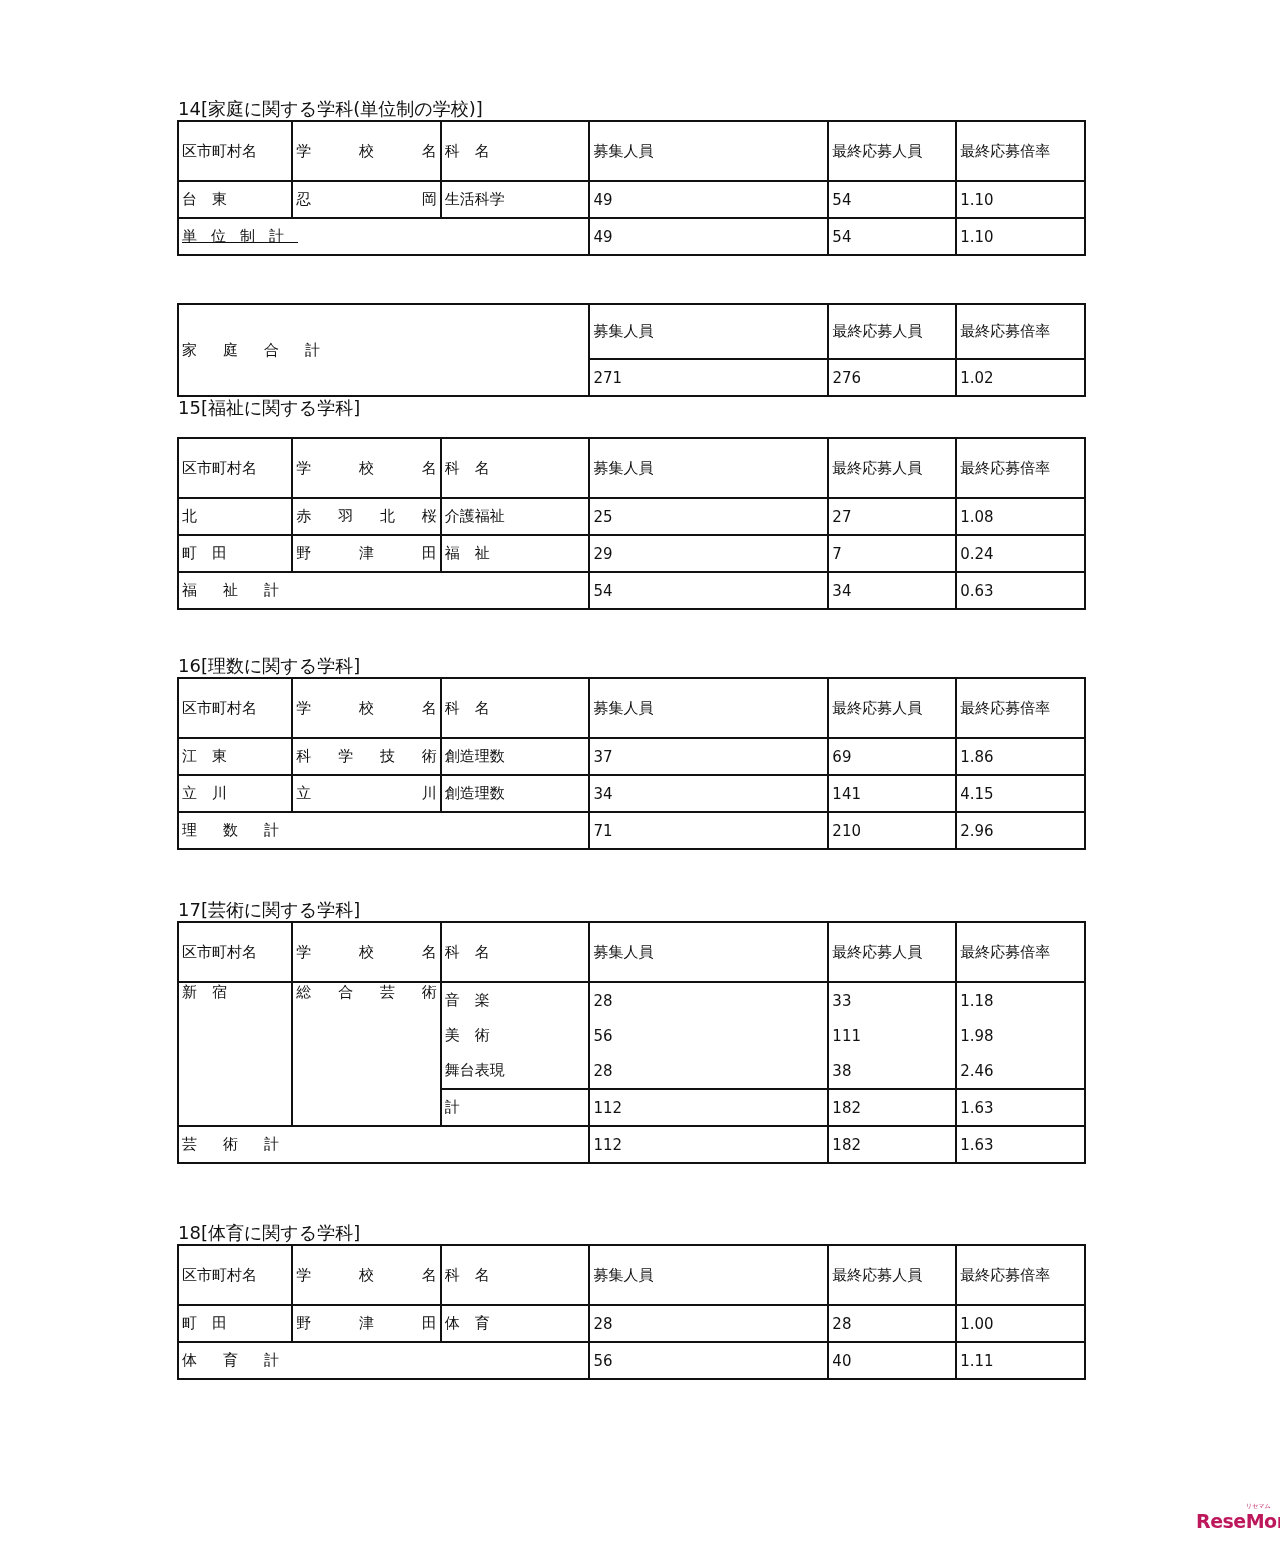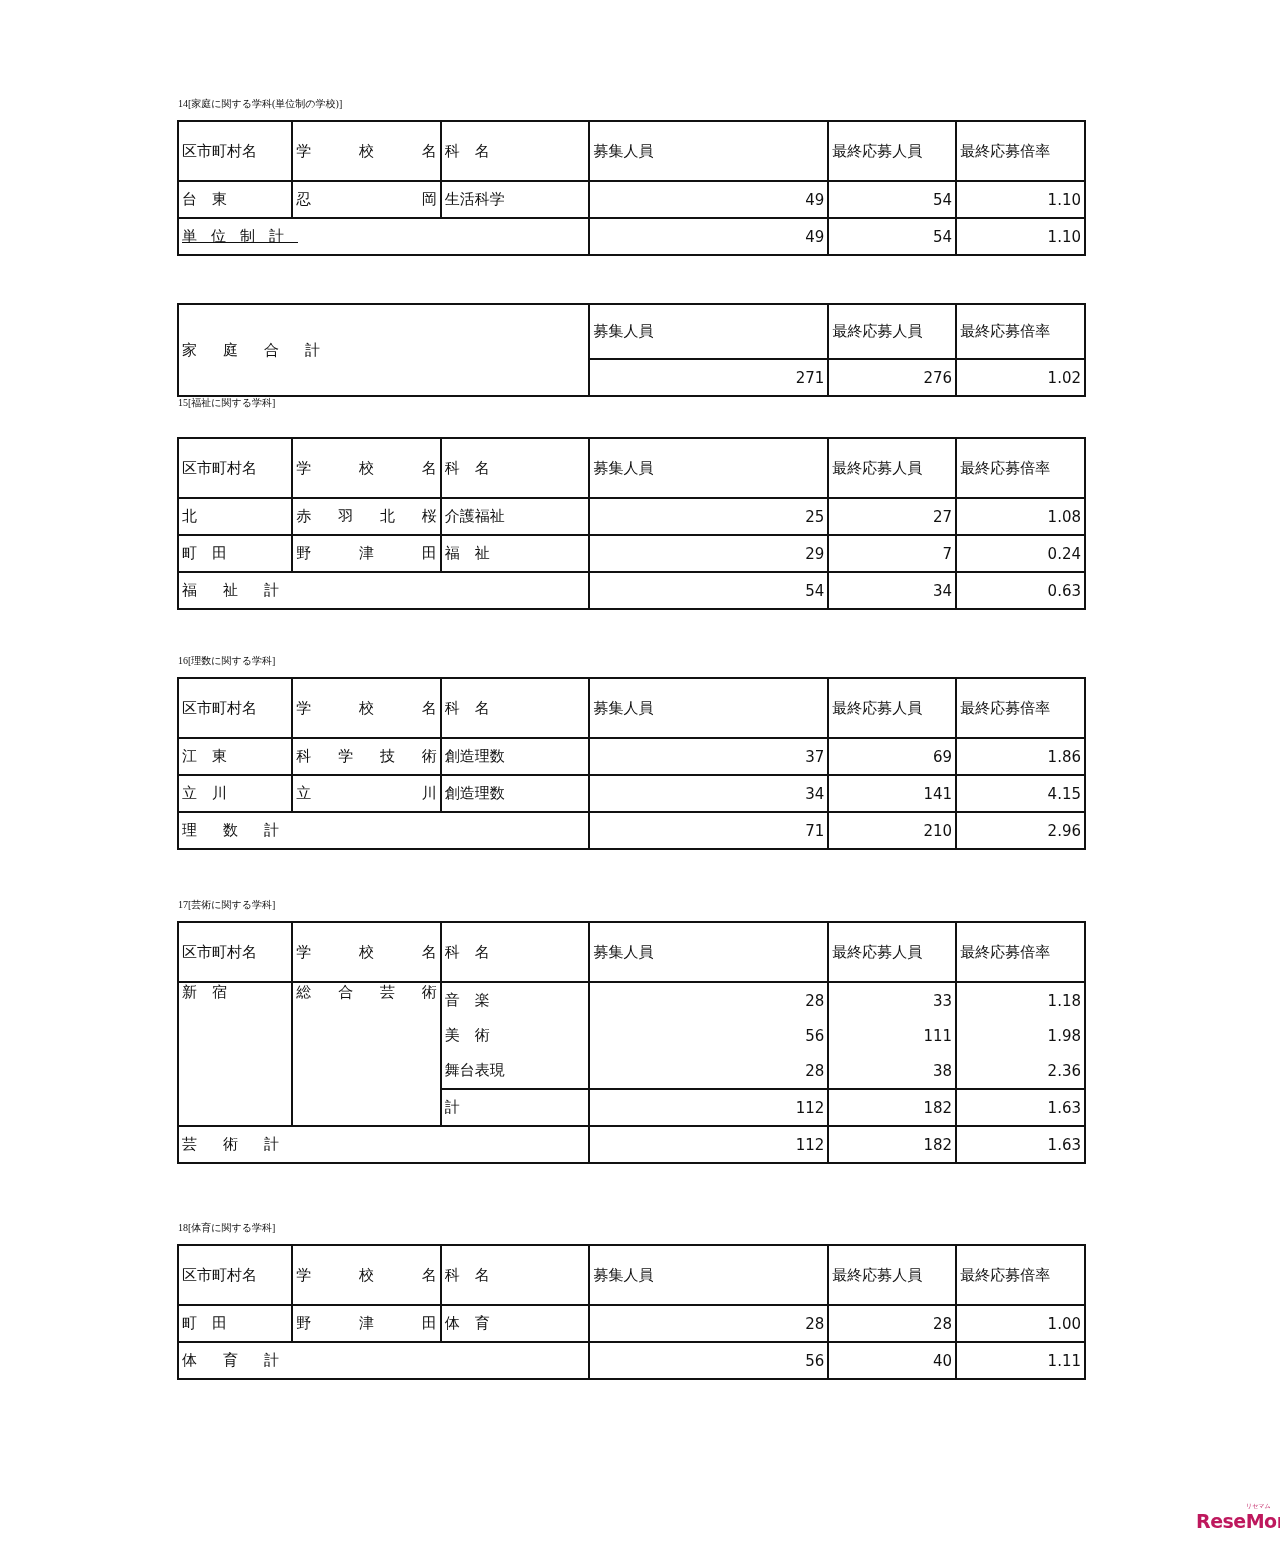--- a/index.html
+++ b/index.html
@@ -5,7 +5,7 @@
   html,body{margin:0;padding:0;background:#fff;}
   body{width:1280px;height:1552px;position:relative;overflow:hidden;
        font-family:"DejaVu Sans","Liberation Sans",sans-serif;color:#111;font-size:15px;}
-  .sec-title{position:absolute;left:178px;font-size:10px;white-space:nowrap;font-family:Liberation Serif, serif;}
+  .sec-title{position:absolute;left:178px;font-size:18px;white-space:nowrap;}
   table.t{position:absolute;left:177px;width:909px;border-collapse:collapse;table-layout:fixed;}
   table.t td{border:2px solid #111;padding:0 3px;height:35px;white-space:nowrap;overflow:hidden;font-size:15px;}
   table.t tr.hd td{height:58px;text-align:left;}

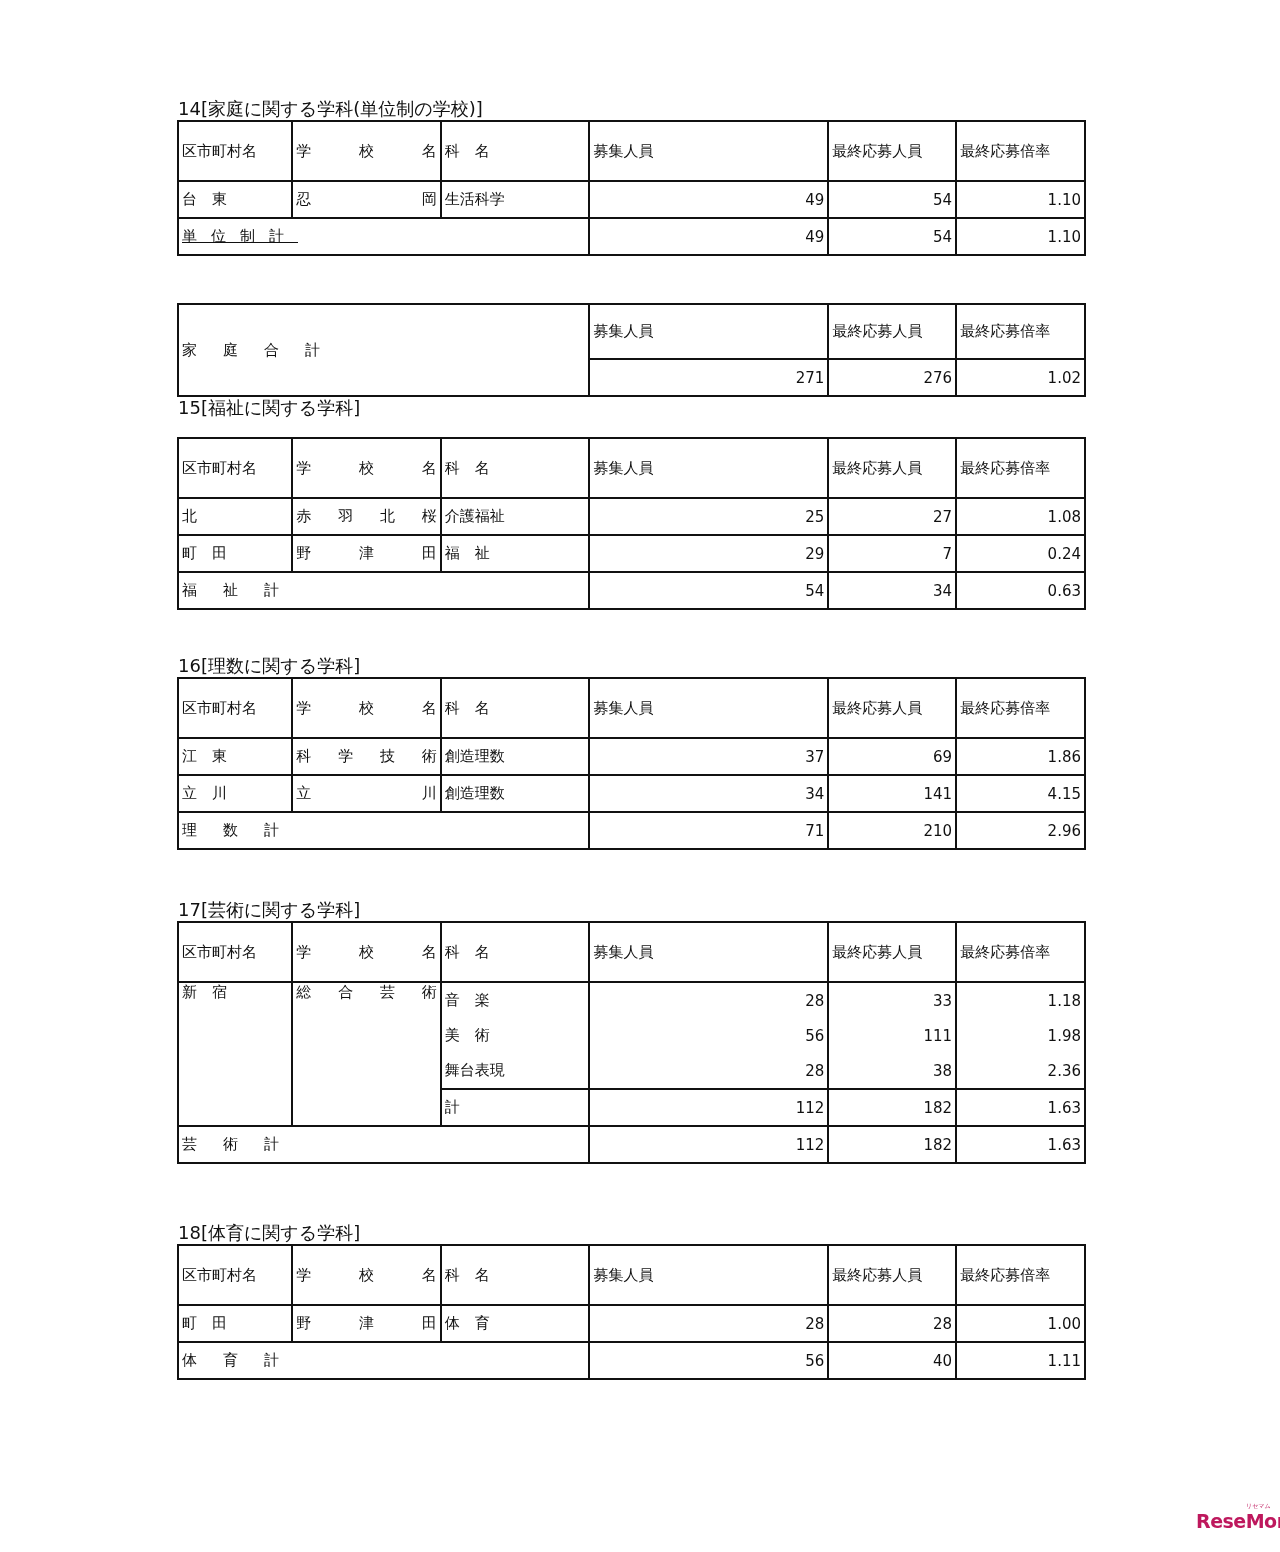--- a/index.html
+++ b/index.html
@@ -10,7 +10,7 @@
   table.t td{border:2px solid #111;padding:0 3px;height:35px;white-space:nowrap;overflow:hidden;font-size:15px;}
   table.t tr.hd td{height:58px;text-align:left;}
   .c1{width:110px;}.c2{width:143px;}.c3{width:143px;}.c4{width:230px;}.c5{width:123px;}.c6{width:124px;}
-  .num{text-align:right;border-radius:17px;}
+  .num{text-align:left;border-radius:17px;}
   .ctr{}
   .spread{display:flex;justify-content:space-between;}
   .gap{letter-spacing:14px;text-decoration:underline;}

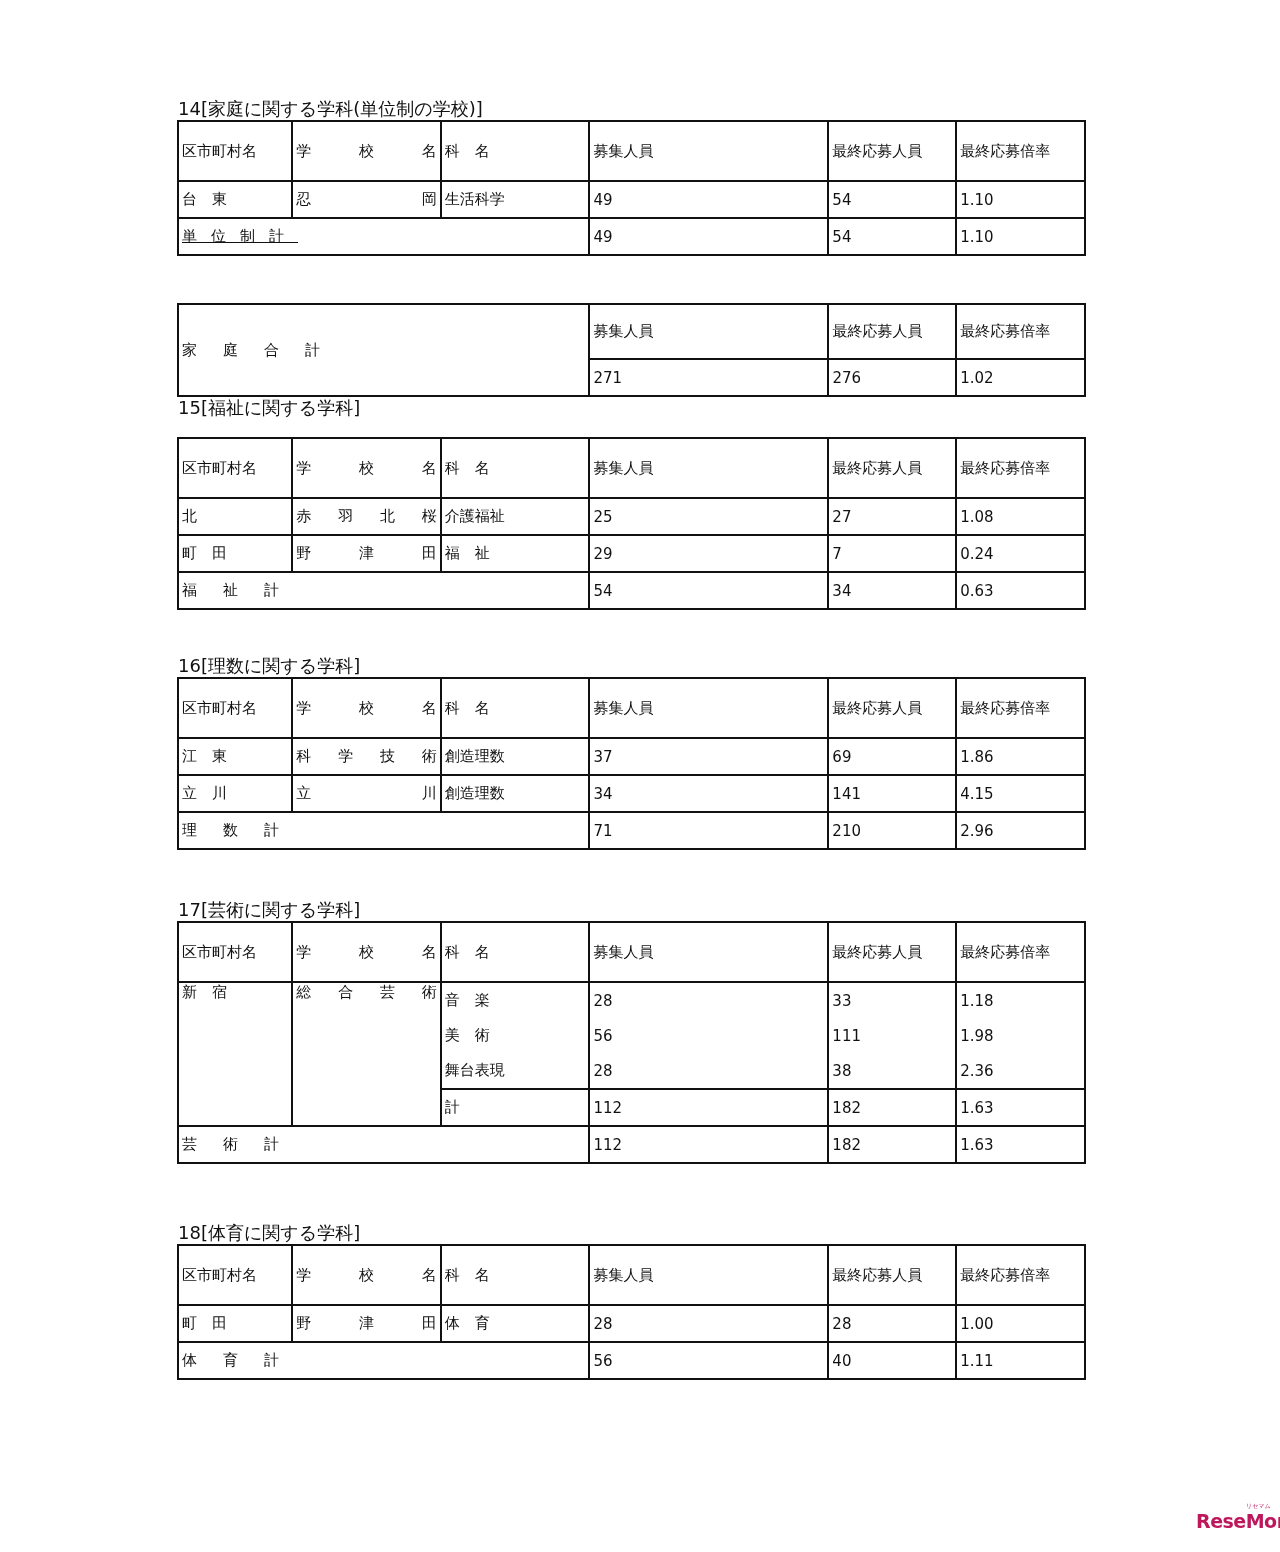--- a/index.html
+++ b/index.html
@@ -272,7 +272,7 @@
     <td class="nb-top sub">舞台表現</td>
     <td class="num nb-top sub">28</td>
     <td class="num nb-top sub">38</td>
-    <td class="num nb-top sub">2.36</td>
+    <td class="num nb-top sub">2.46</td>
   </tr>
   <tr>
     <td class="ctr" style="border-top-width:1px">計</td>

